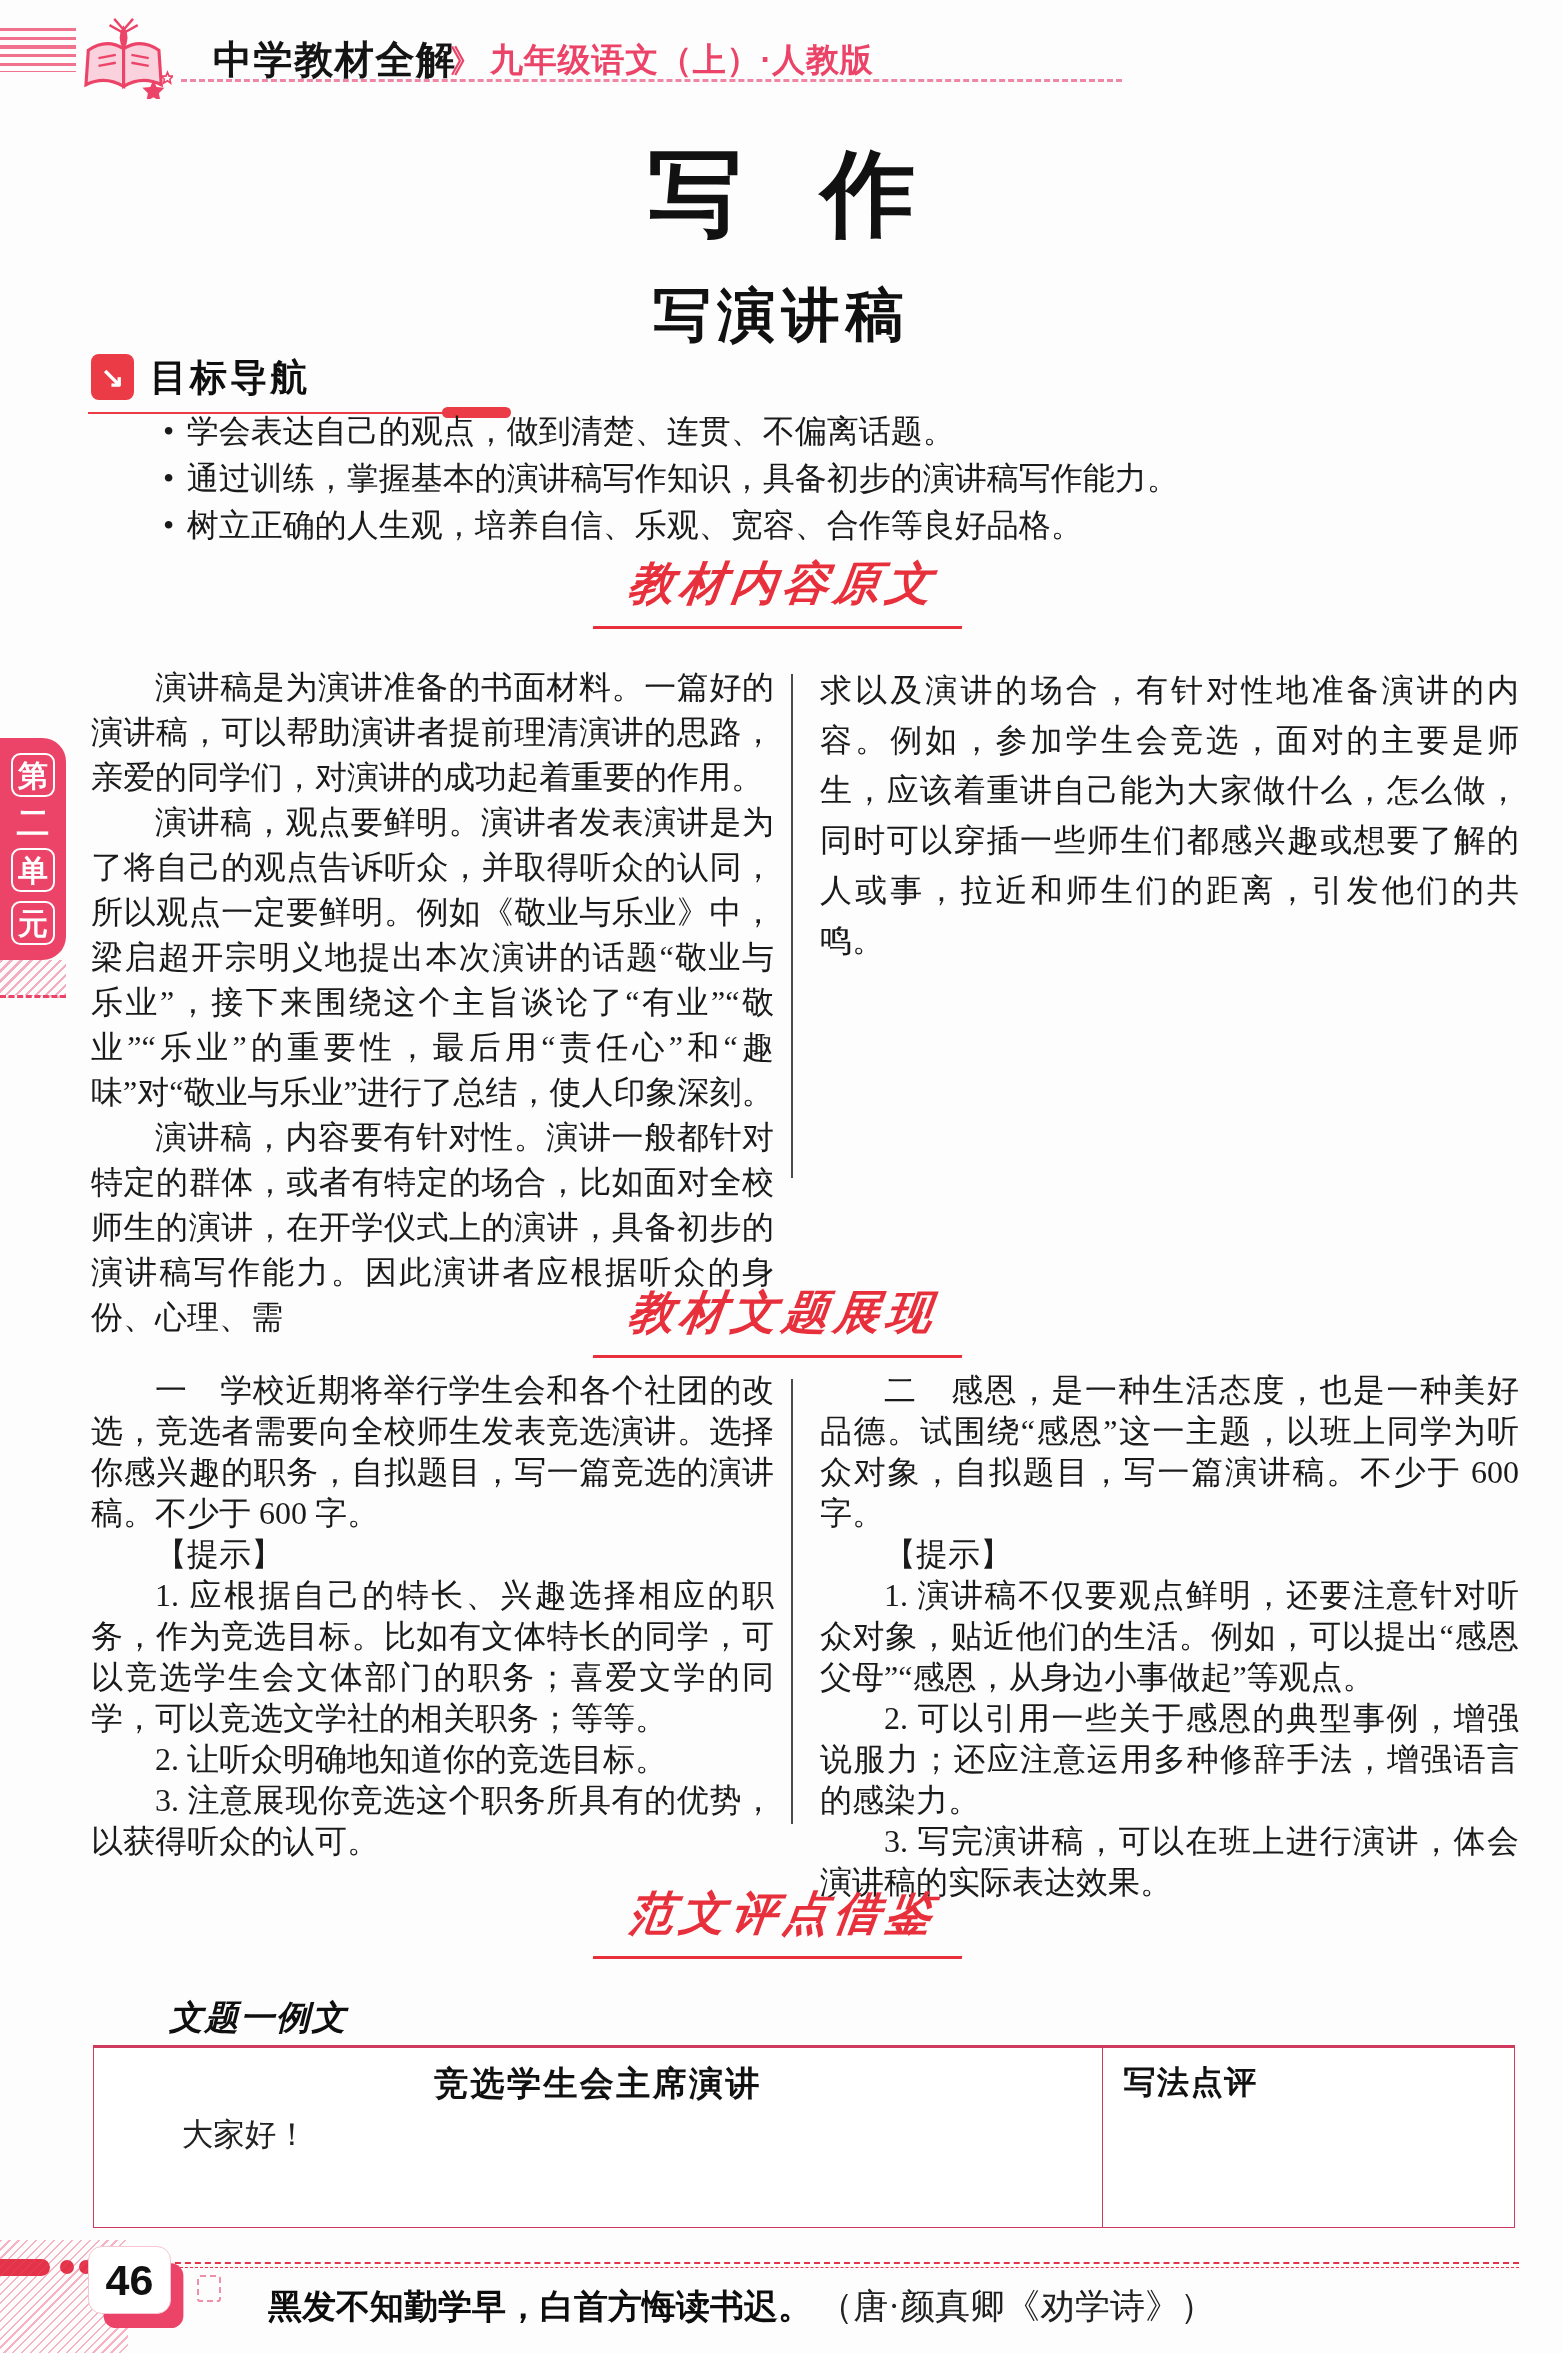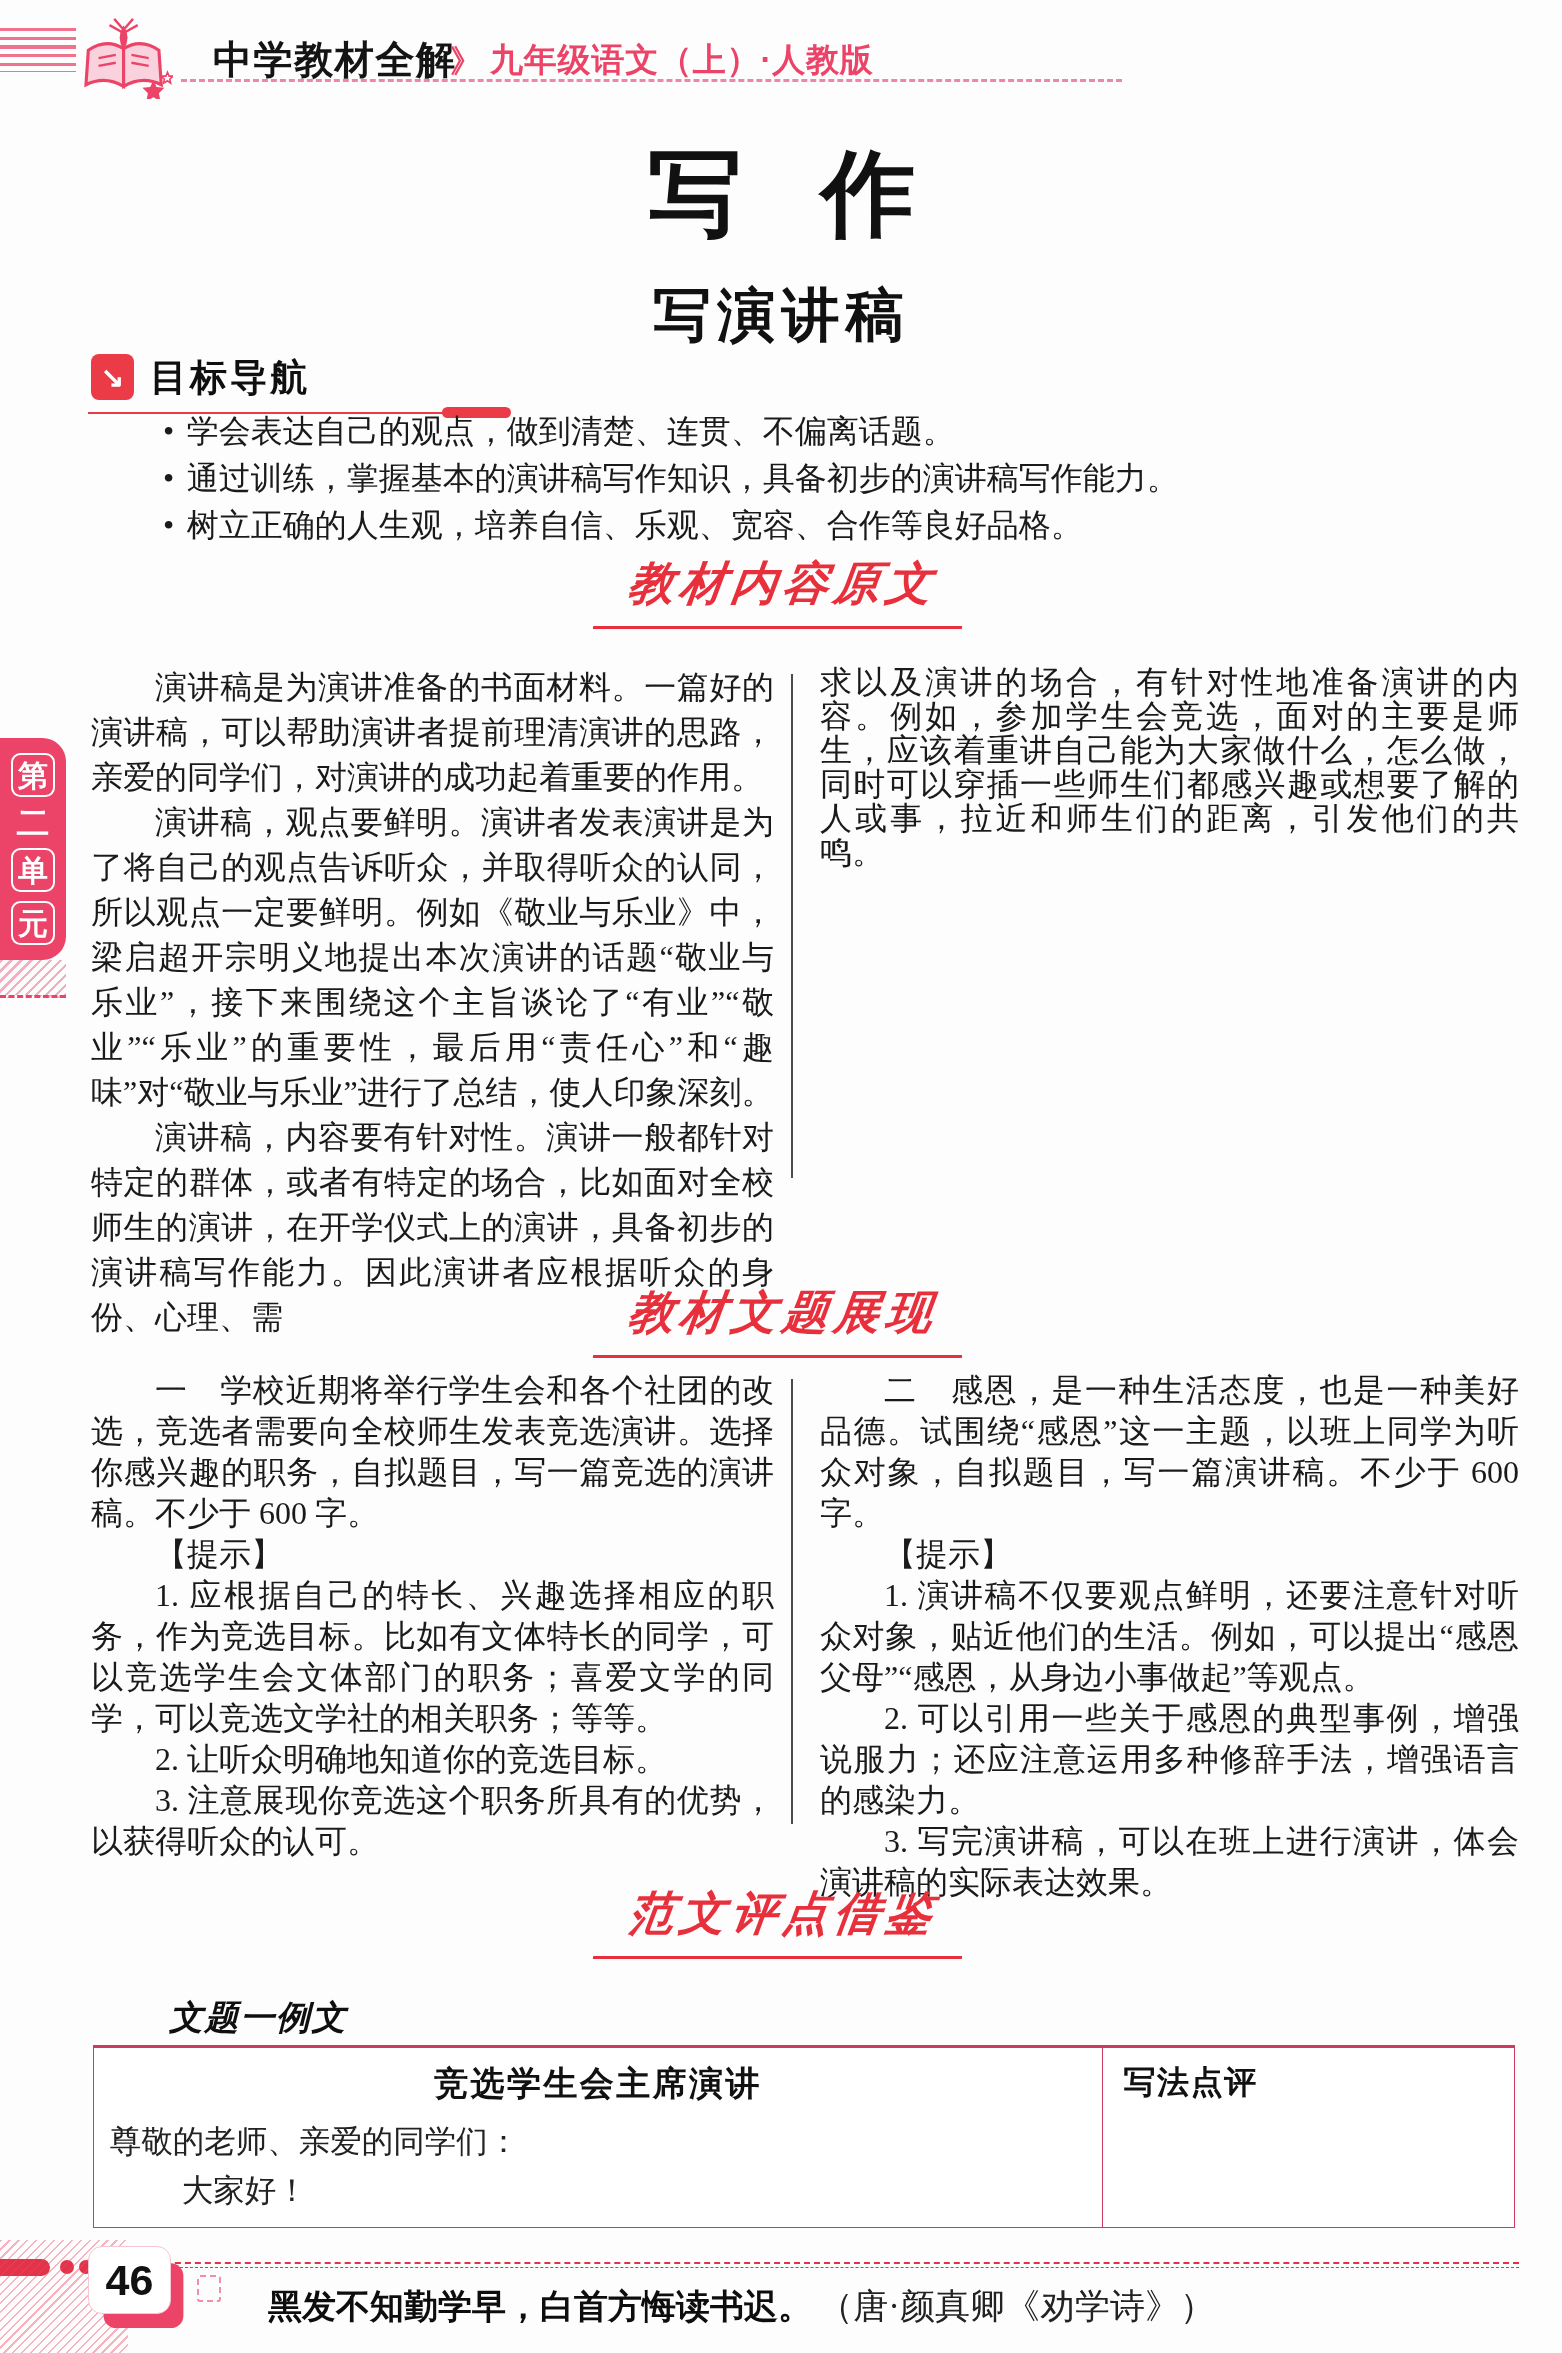--- a/index.html
+++ b/index.html
@@ -63,7 +63,7 @@
   .col p{margin:0;}
   .col p.ind{text-indent:2em;}
   .c1l{left:91px;top:665px;width:683px;line-height:45px;}
-  .c1r{left:820px;top:665px;width:699px;line-height:34px;}
+  .c1r{left:820px;top:665px;width:699px;line-height:50px;}
   .c2l{left:91px;top:1370px;width:683px;line-height:41px;}
   .c2r{left:820px;top:1370px;width:699px;line-height:41px;}
   .vdiv{position:absolute;width:1.6px;background:#4a4a4a;}

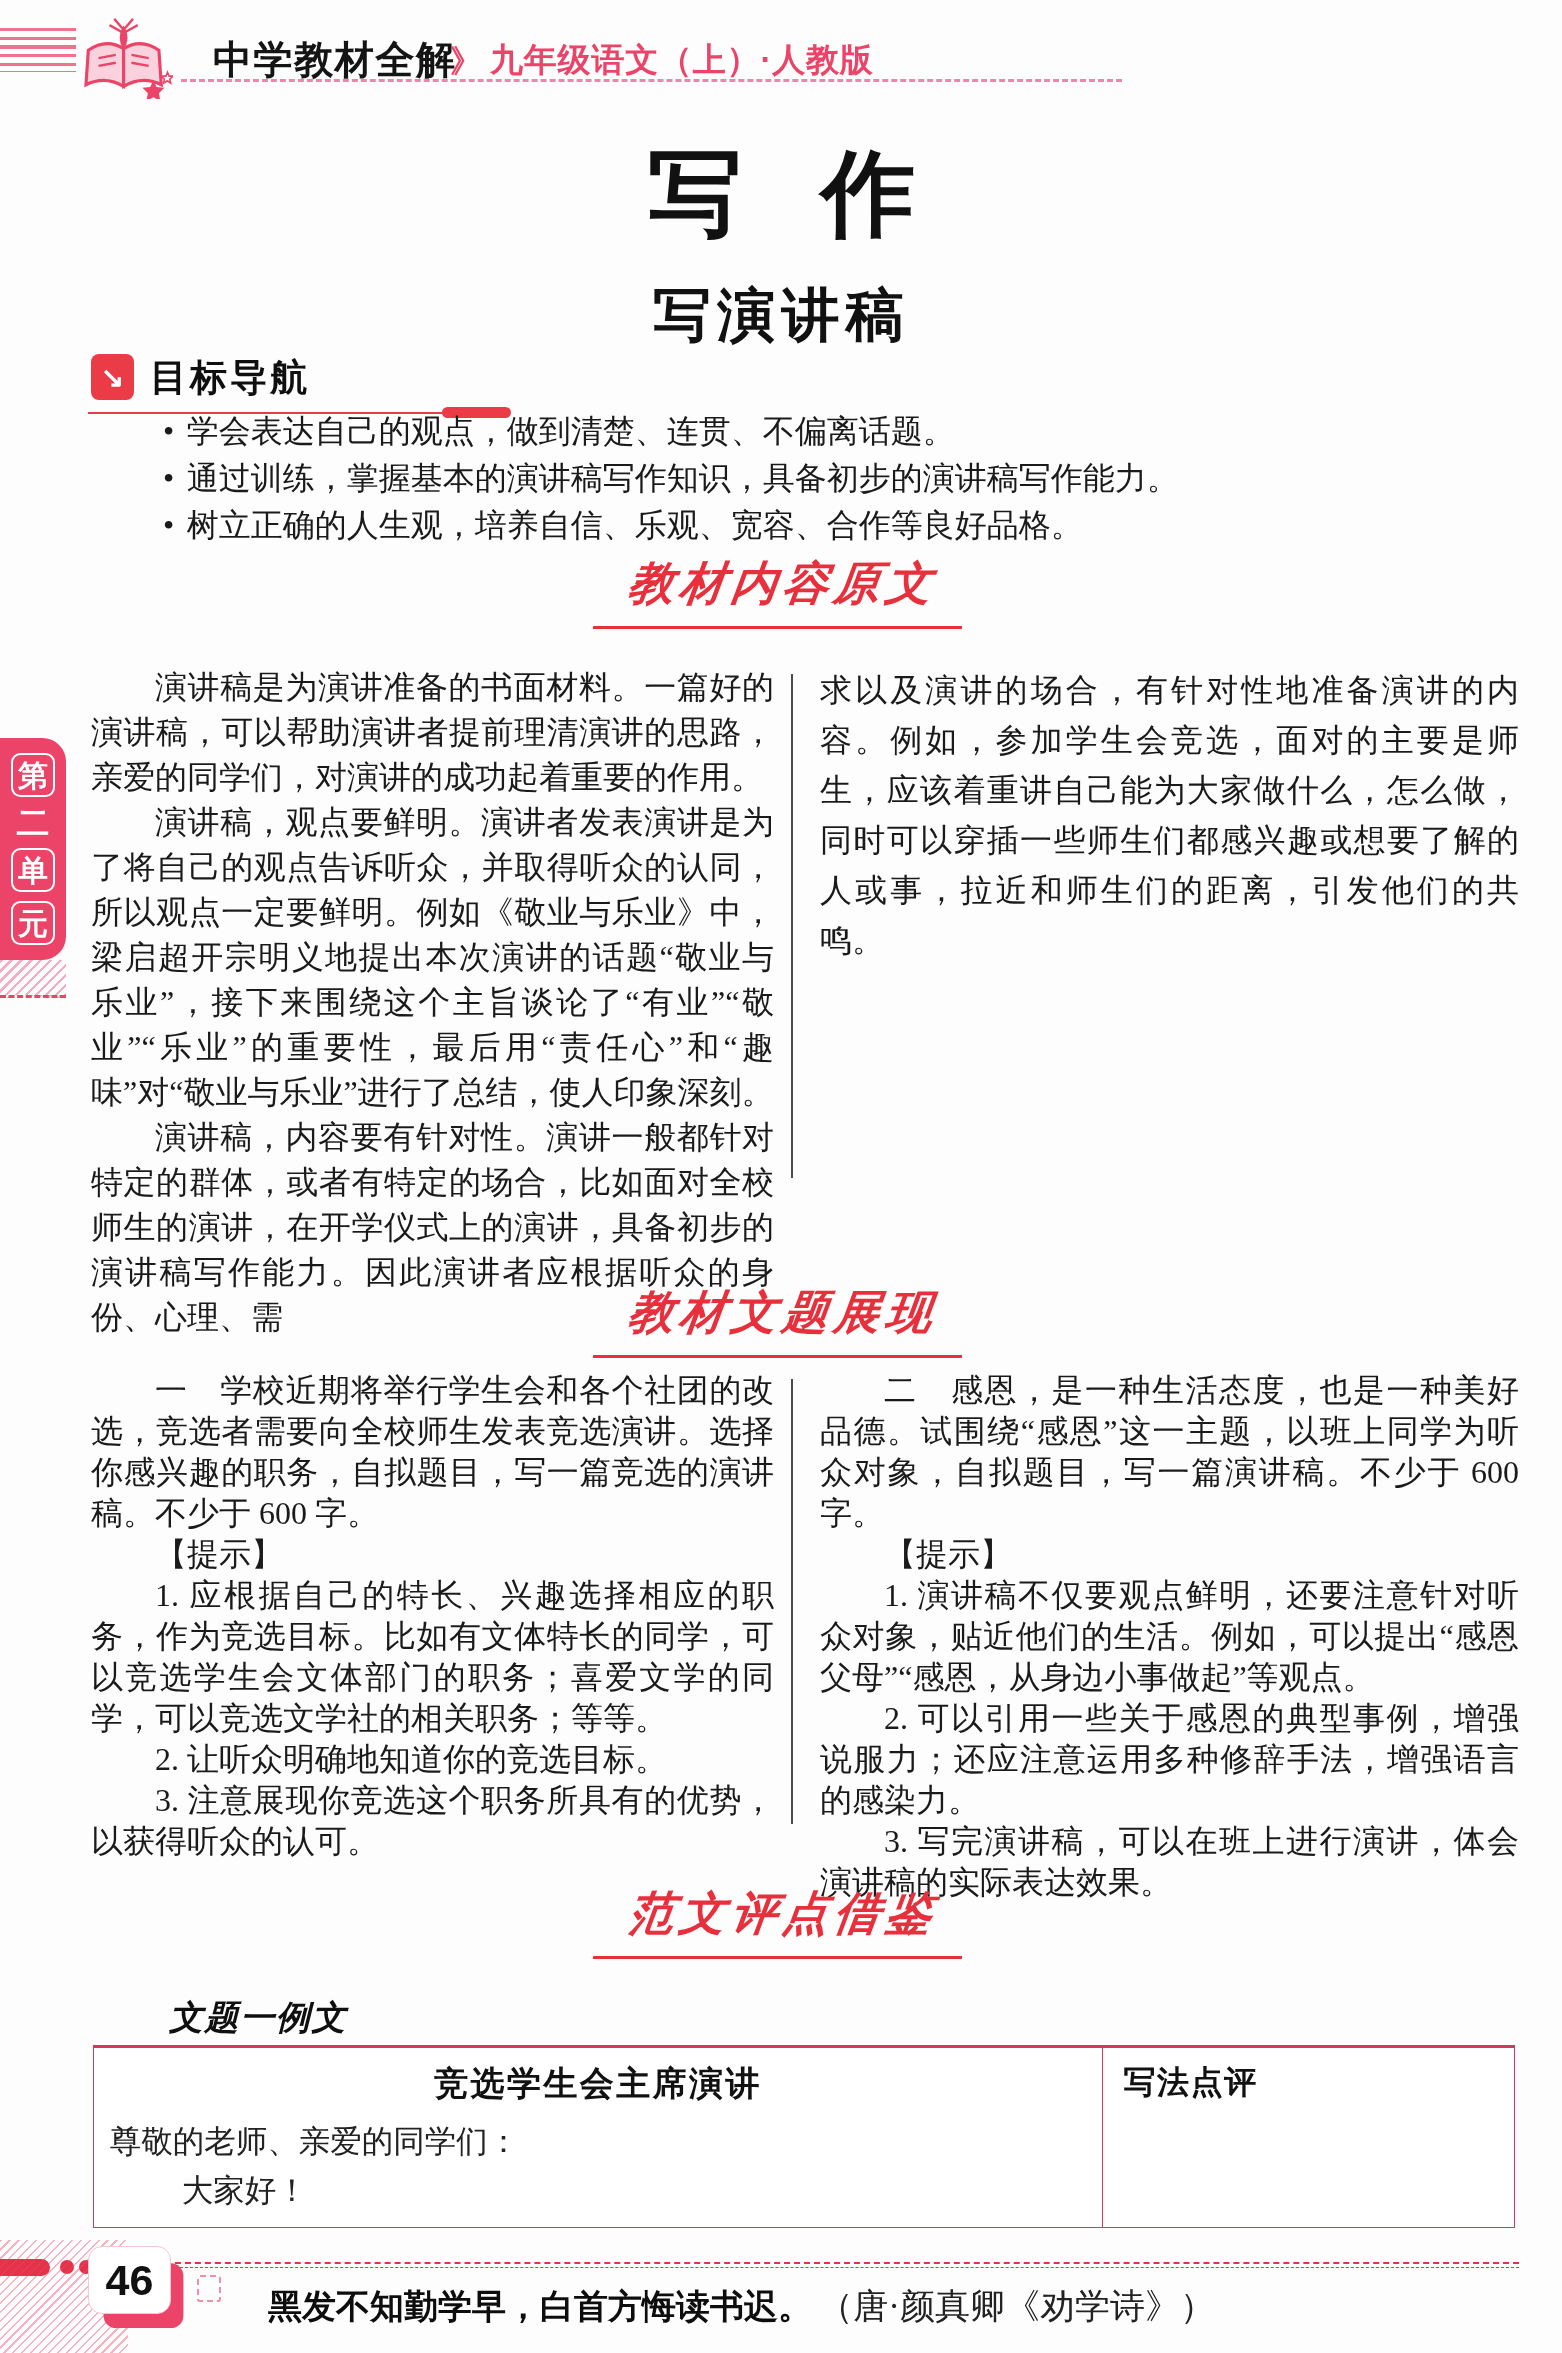--- a/index.html
+++ b/index.html
@@ -181,7 +181,6 @@
   <div class="essay-table">
     <div class="et-left">
       <div class="et-title">竞选学生会主席演讲</div>
-      <p class="et-salutation">尊敬的老师、亲爱的同学们：</p>
       <p class="et-greeting">大家好！</p>
     </div>
     <div class="et-right">

